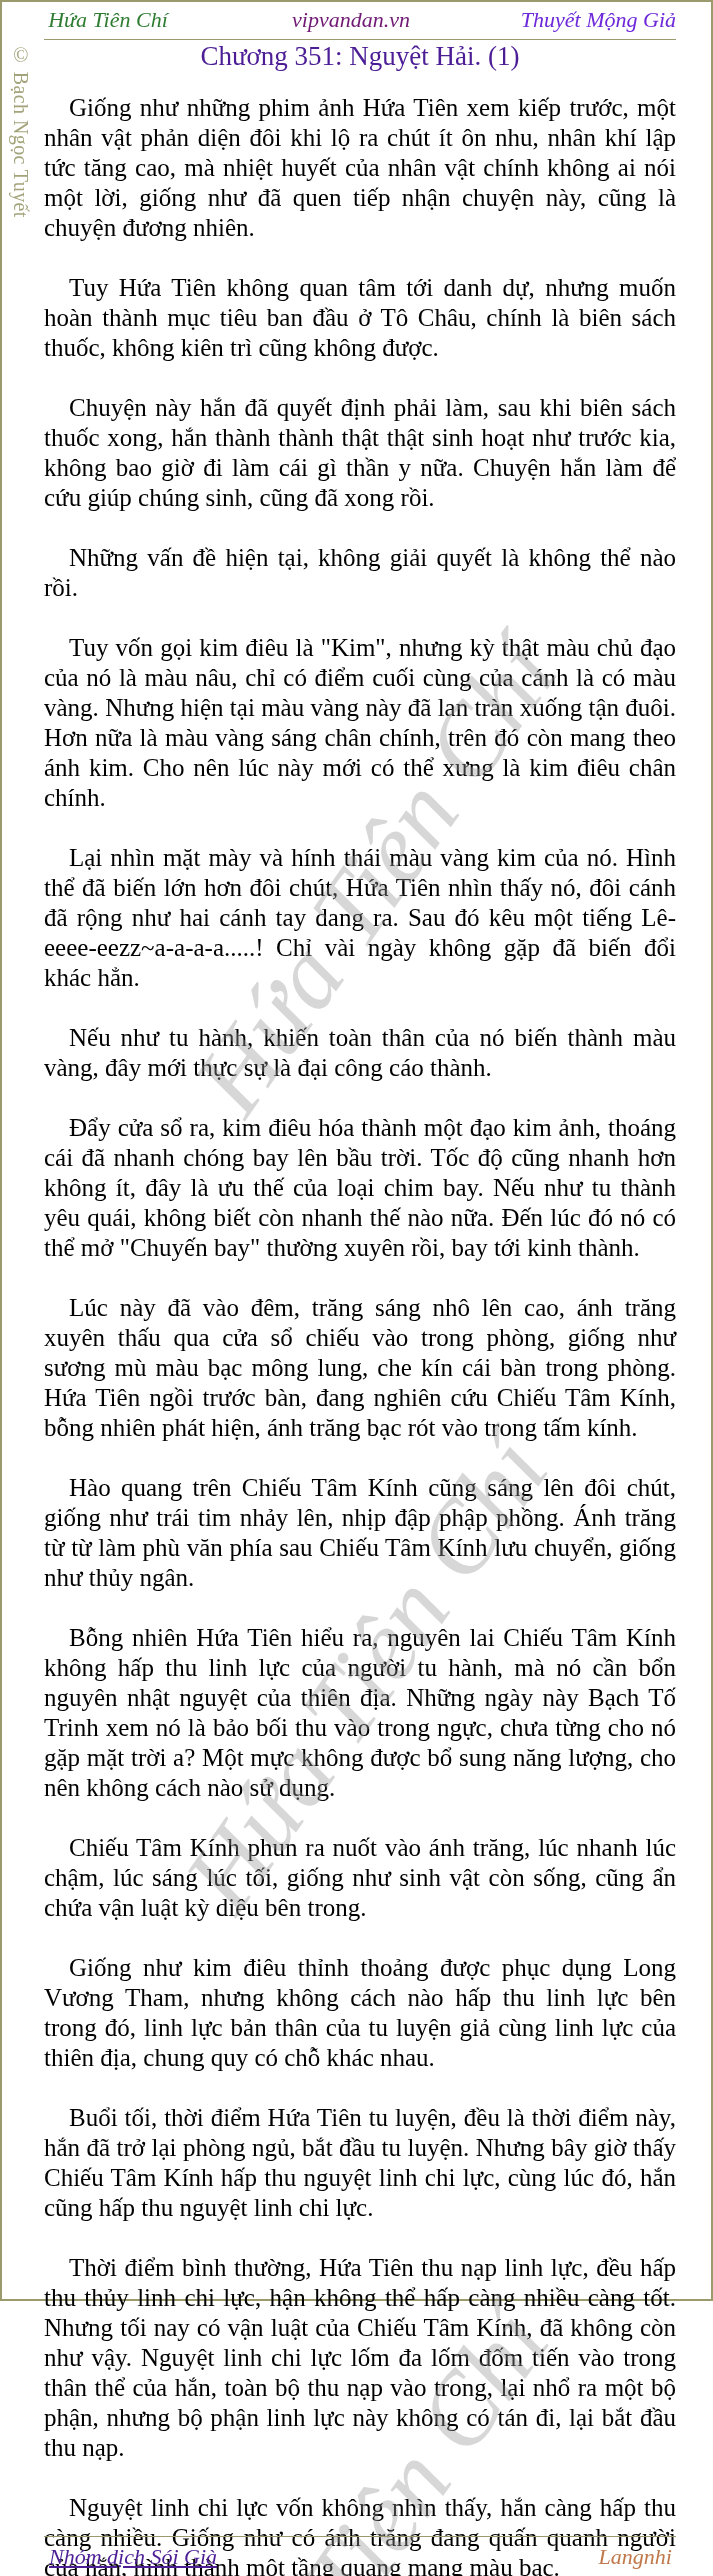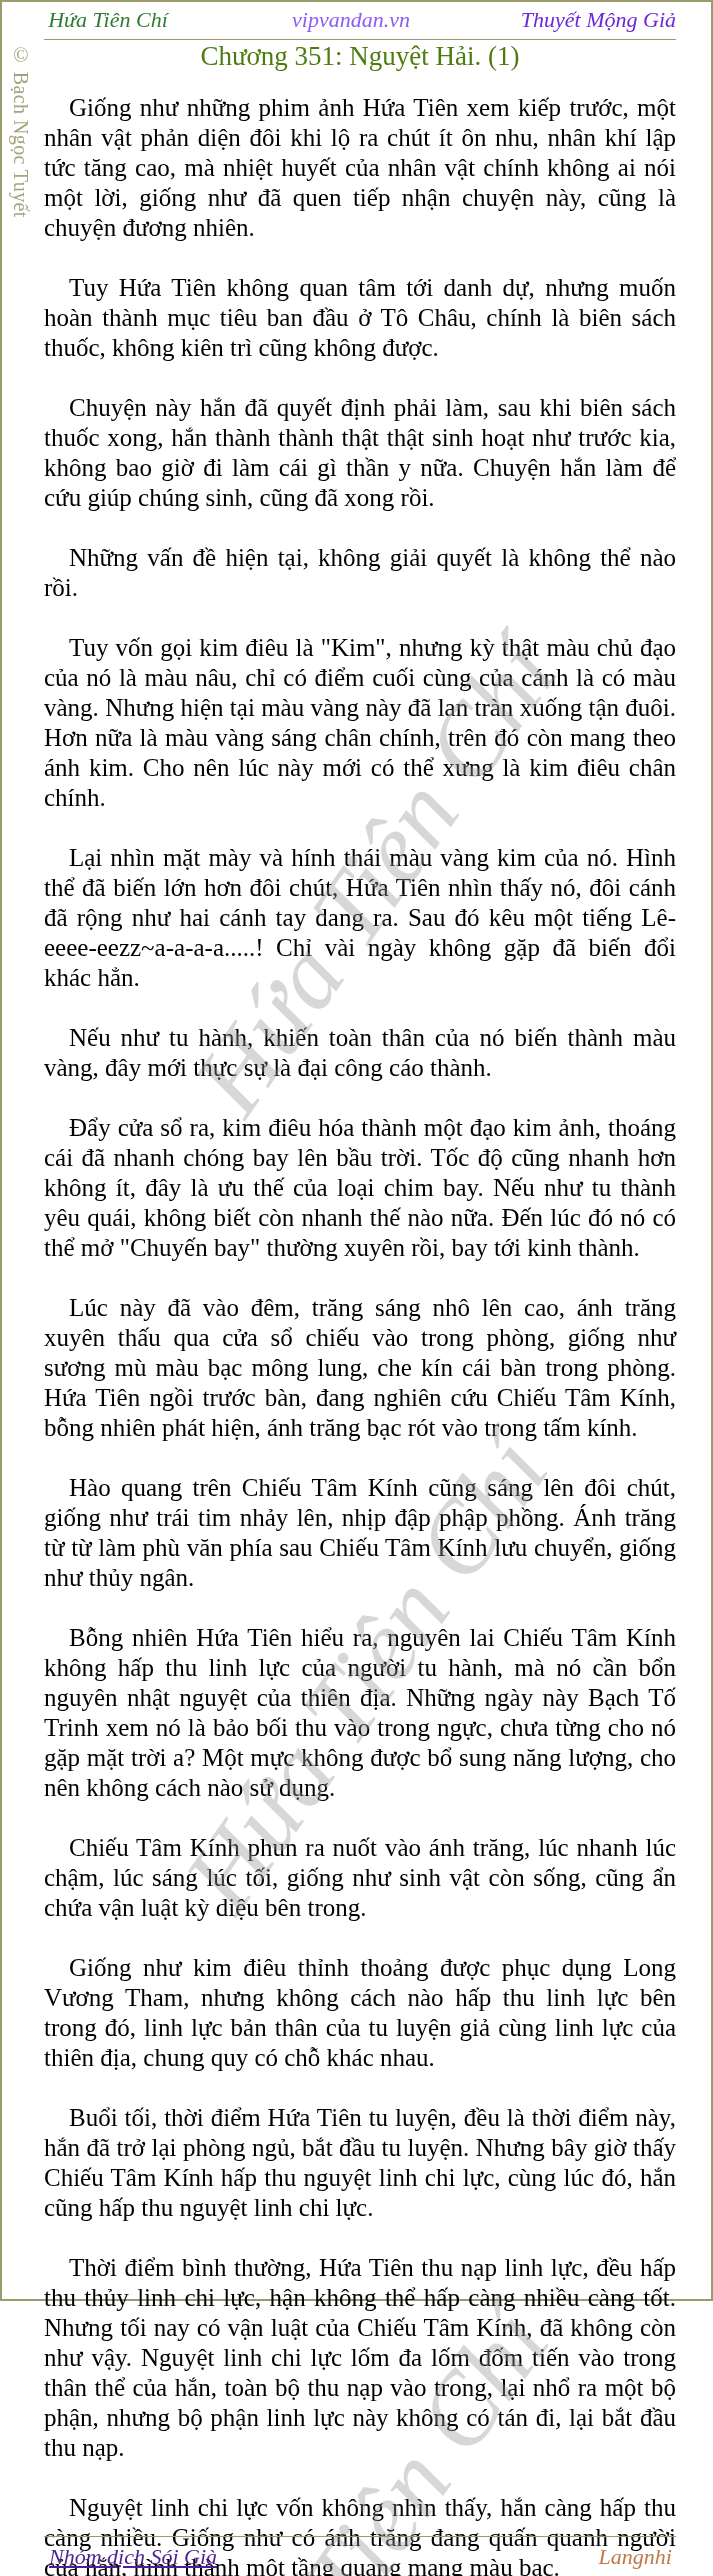--- a/index.html
+++ b/index.html
@@ -15,7 +15,7 @@
   }
   .header span { position: absolute; top: 3.4px; white-space: nowrap; }
   .h-left { left: 4.2px; color: #2e7d32; }
-  .h-mid { left: 248px; color: #8b5cf6; }
+  .h-mid { left: 248px; color: #701a75; }
   .h-right { right: 0px; color: #6d28d9; }
   .chapter-title {
     position: absolute; left: 42px; top: 39px; width: 632px; text-align: center;

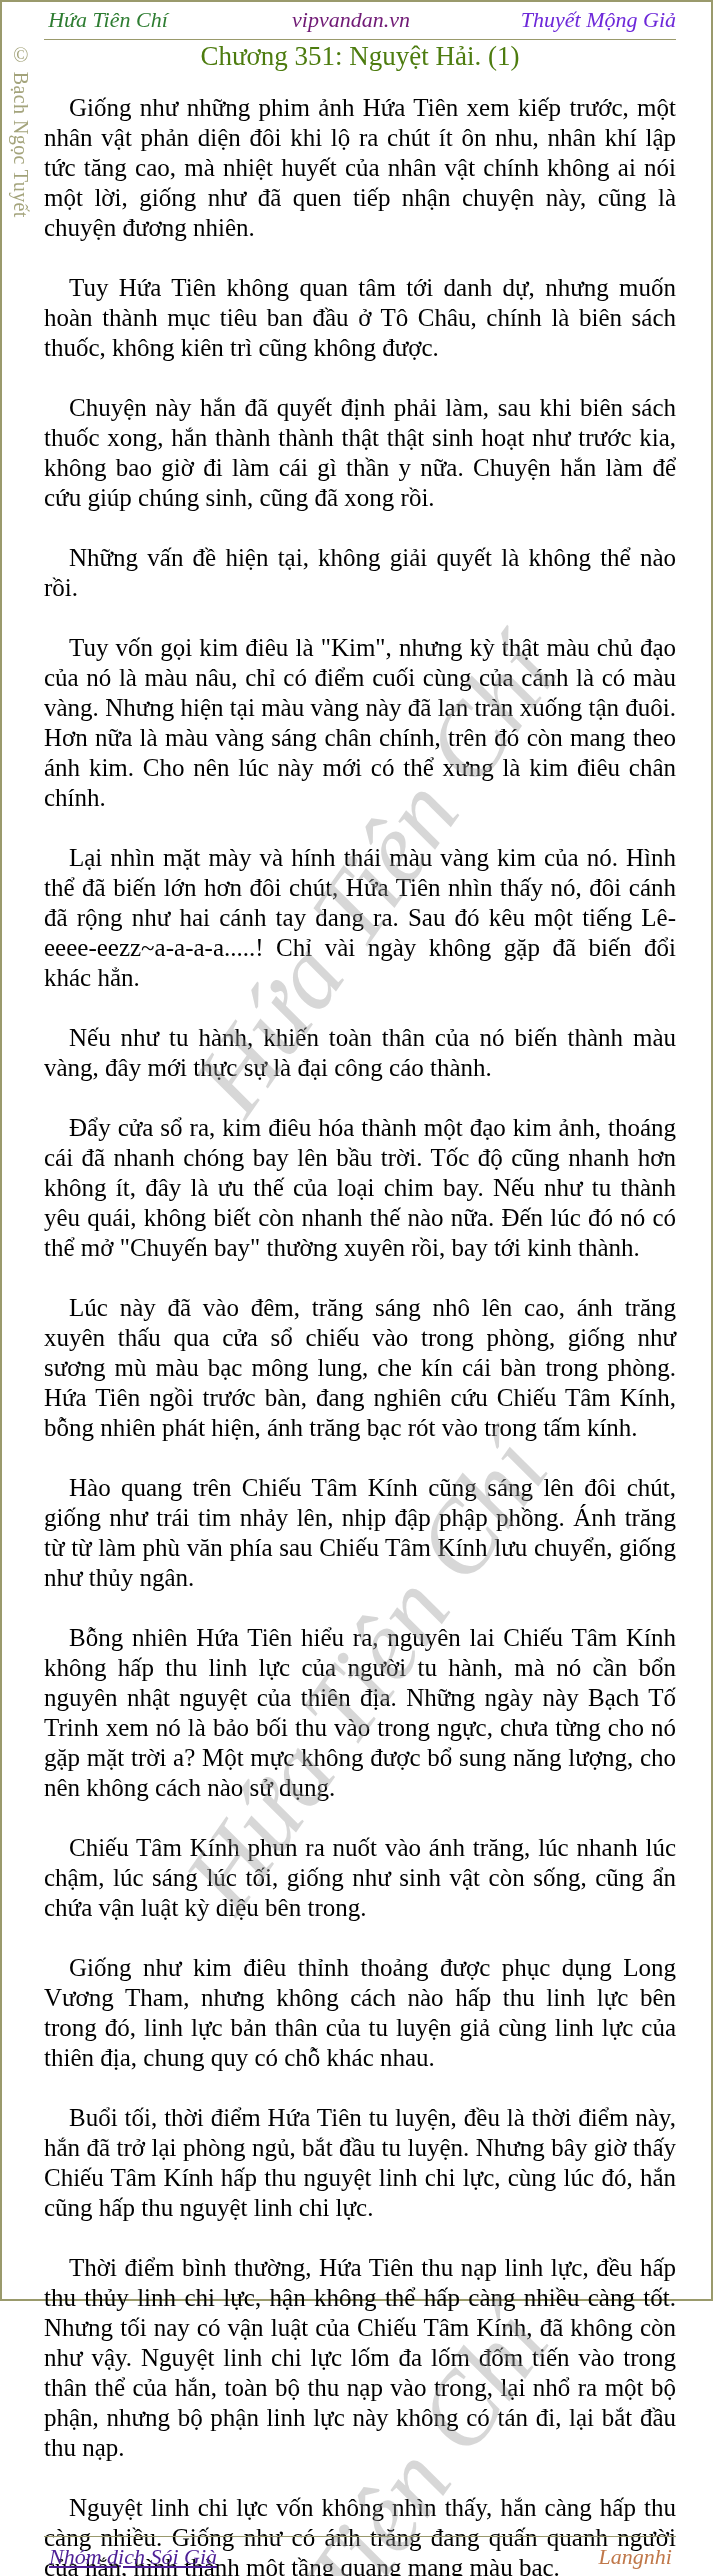--- a/index.html
+++ b/index.html
@@ -19,7 +19,7 @@
   .h-right { right: 0px; color: #6d28d9; }
   .chapter-title {
     position: absolute; left: 42px; top: 39px; width: 632px; text-align: center;
-    font-family: "Liberation Serif", serif; font-size: 27px; color: #4d7c0f;
+    font-family: "Liberation Serif", serif; font-size: 27px; color: #4c1d95;
     margin: 0; font-weight: normal;
   }
   .side-copyright {

